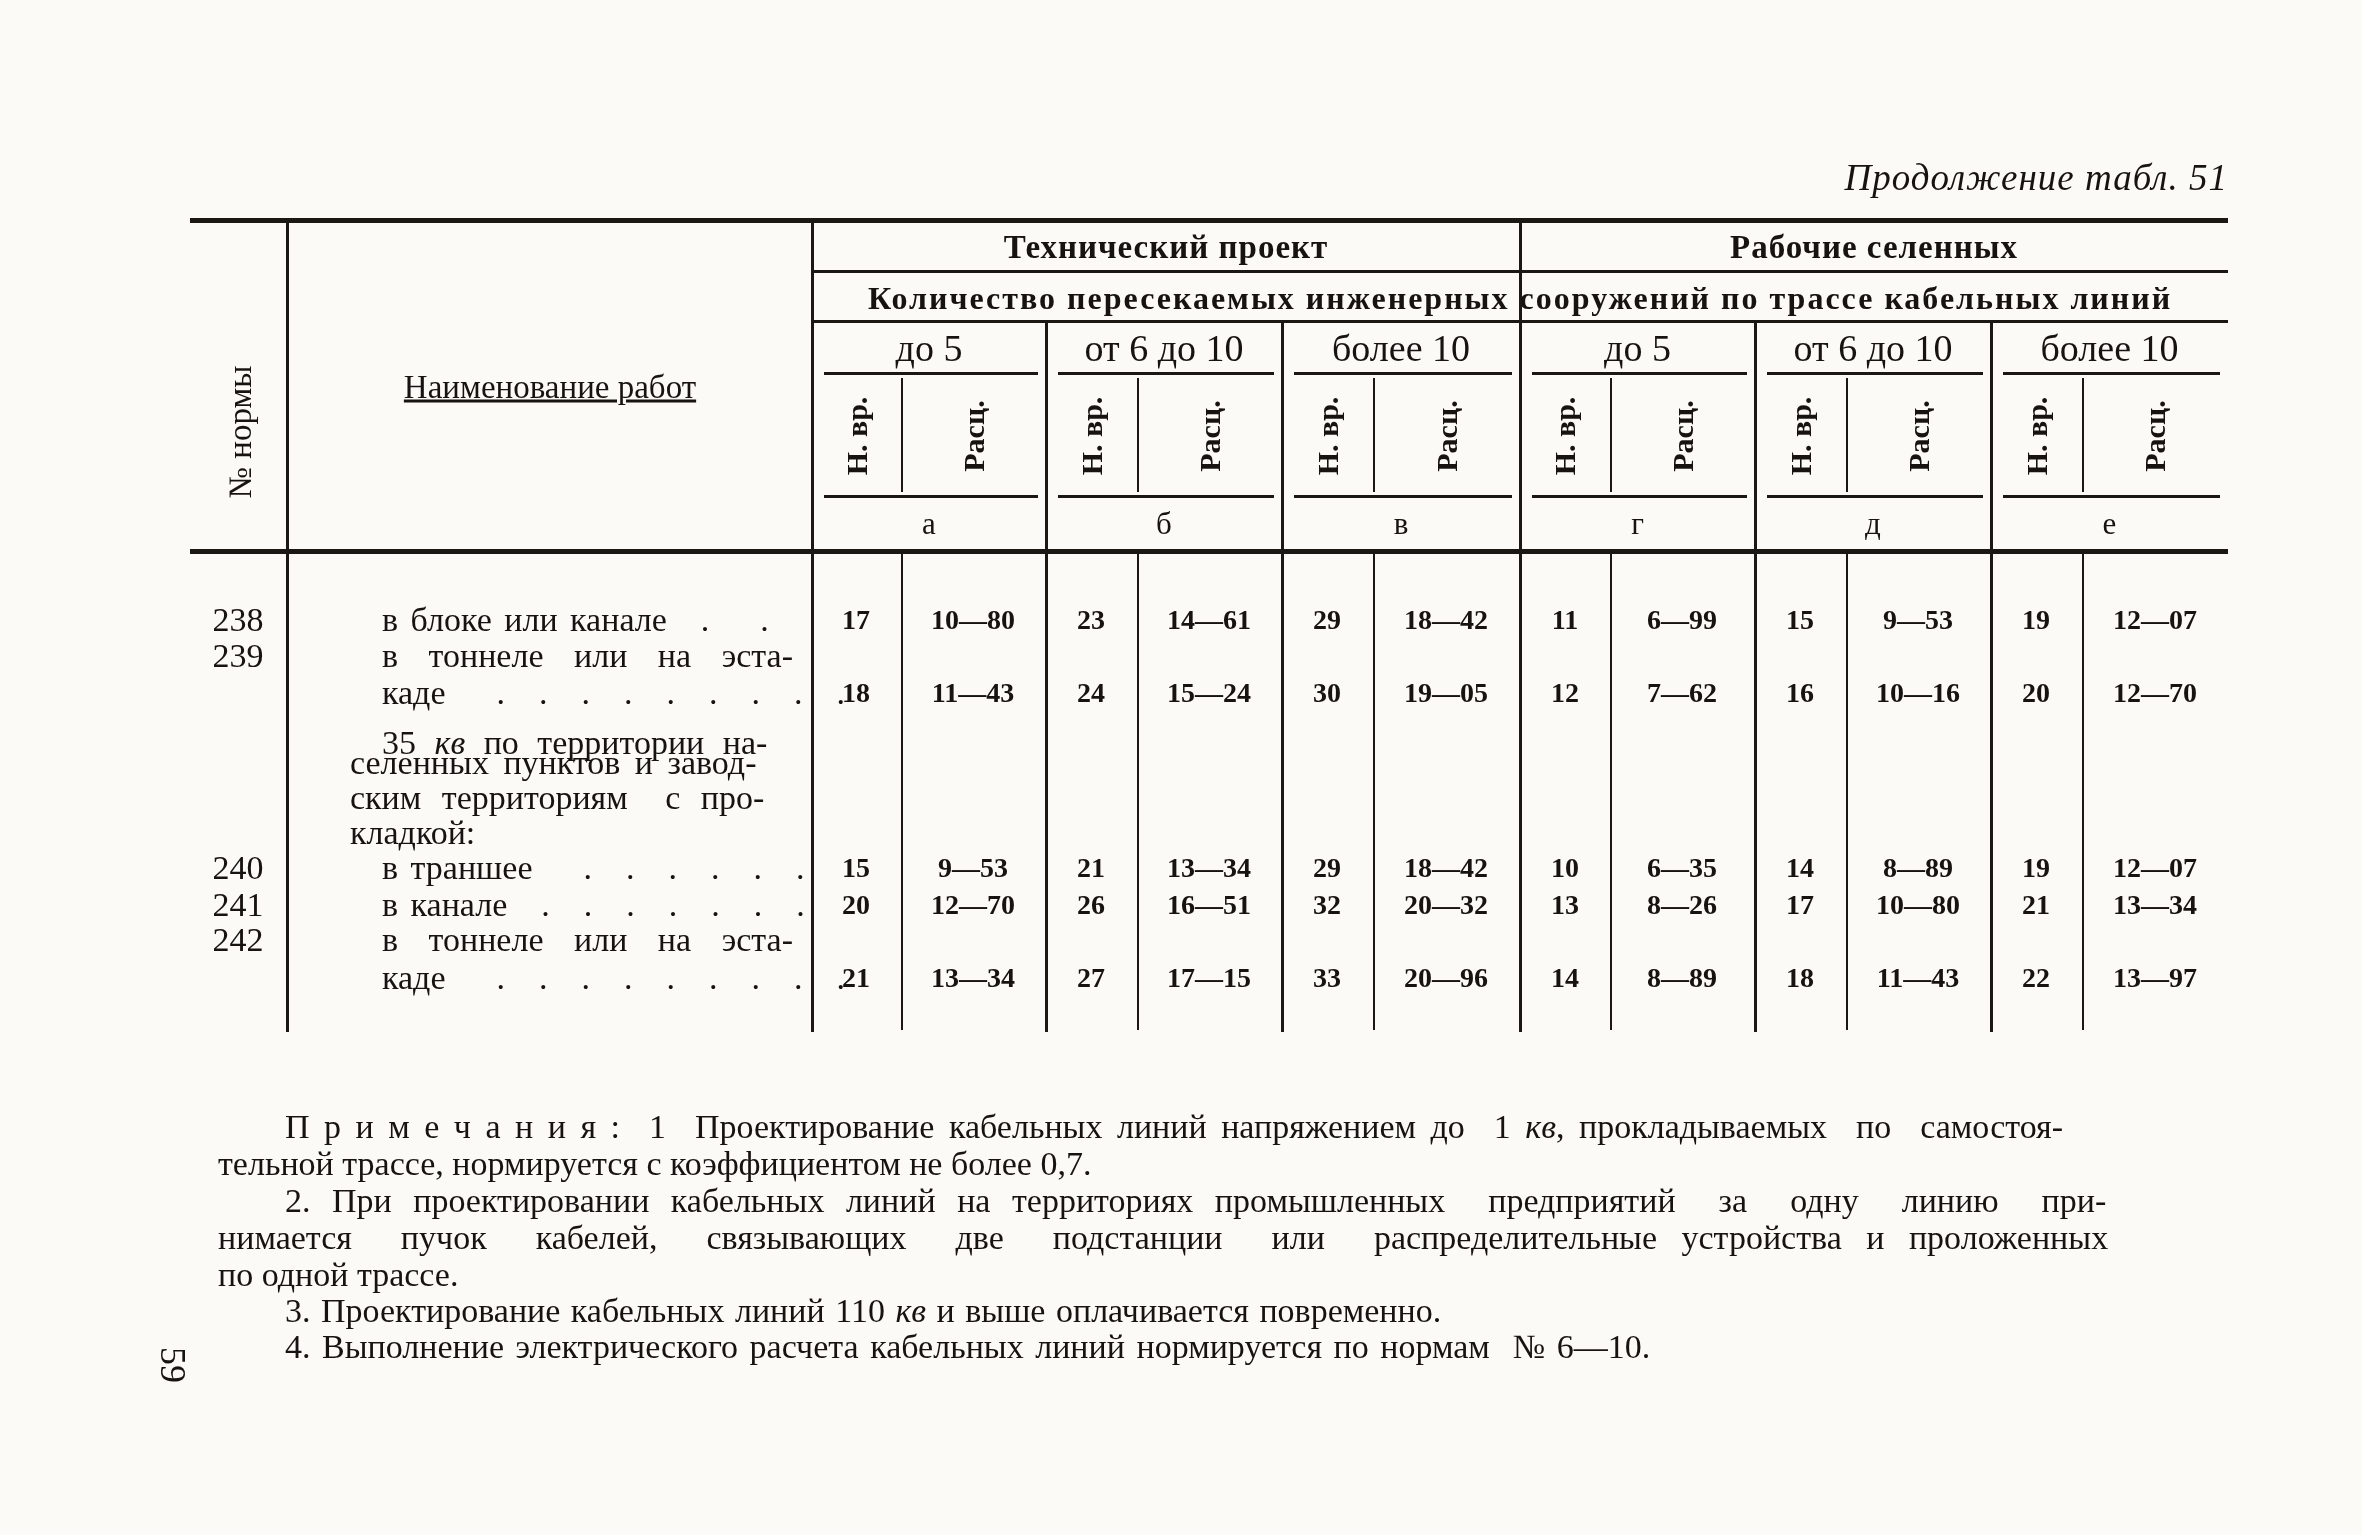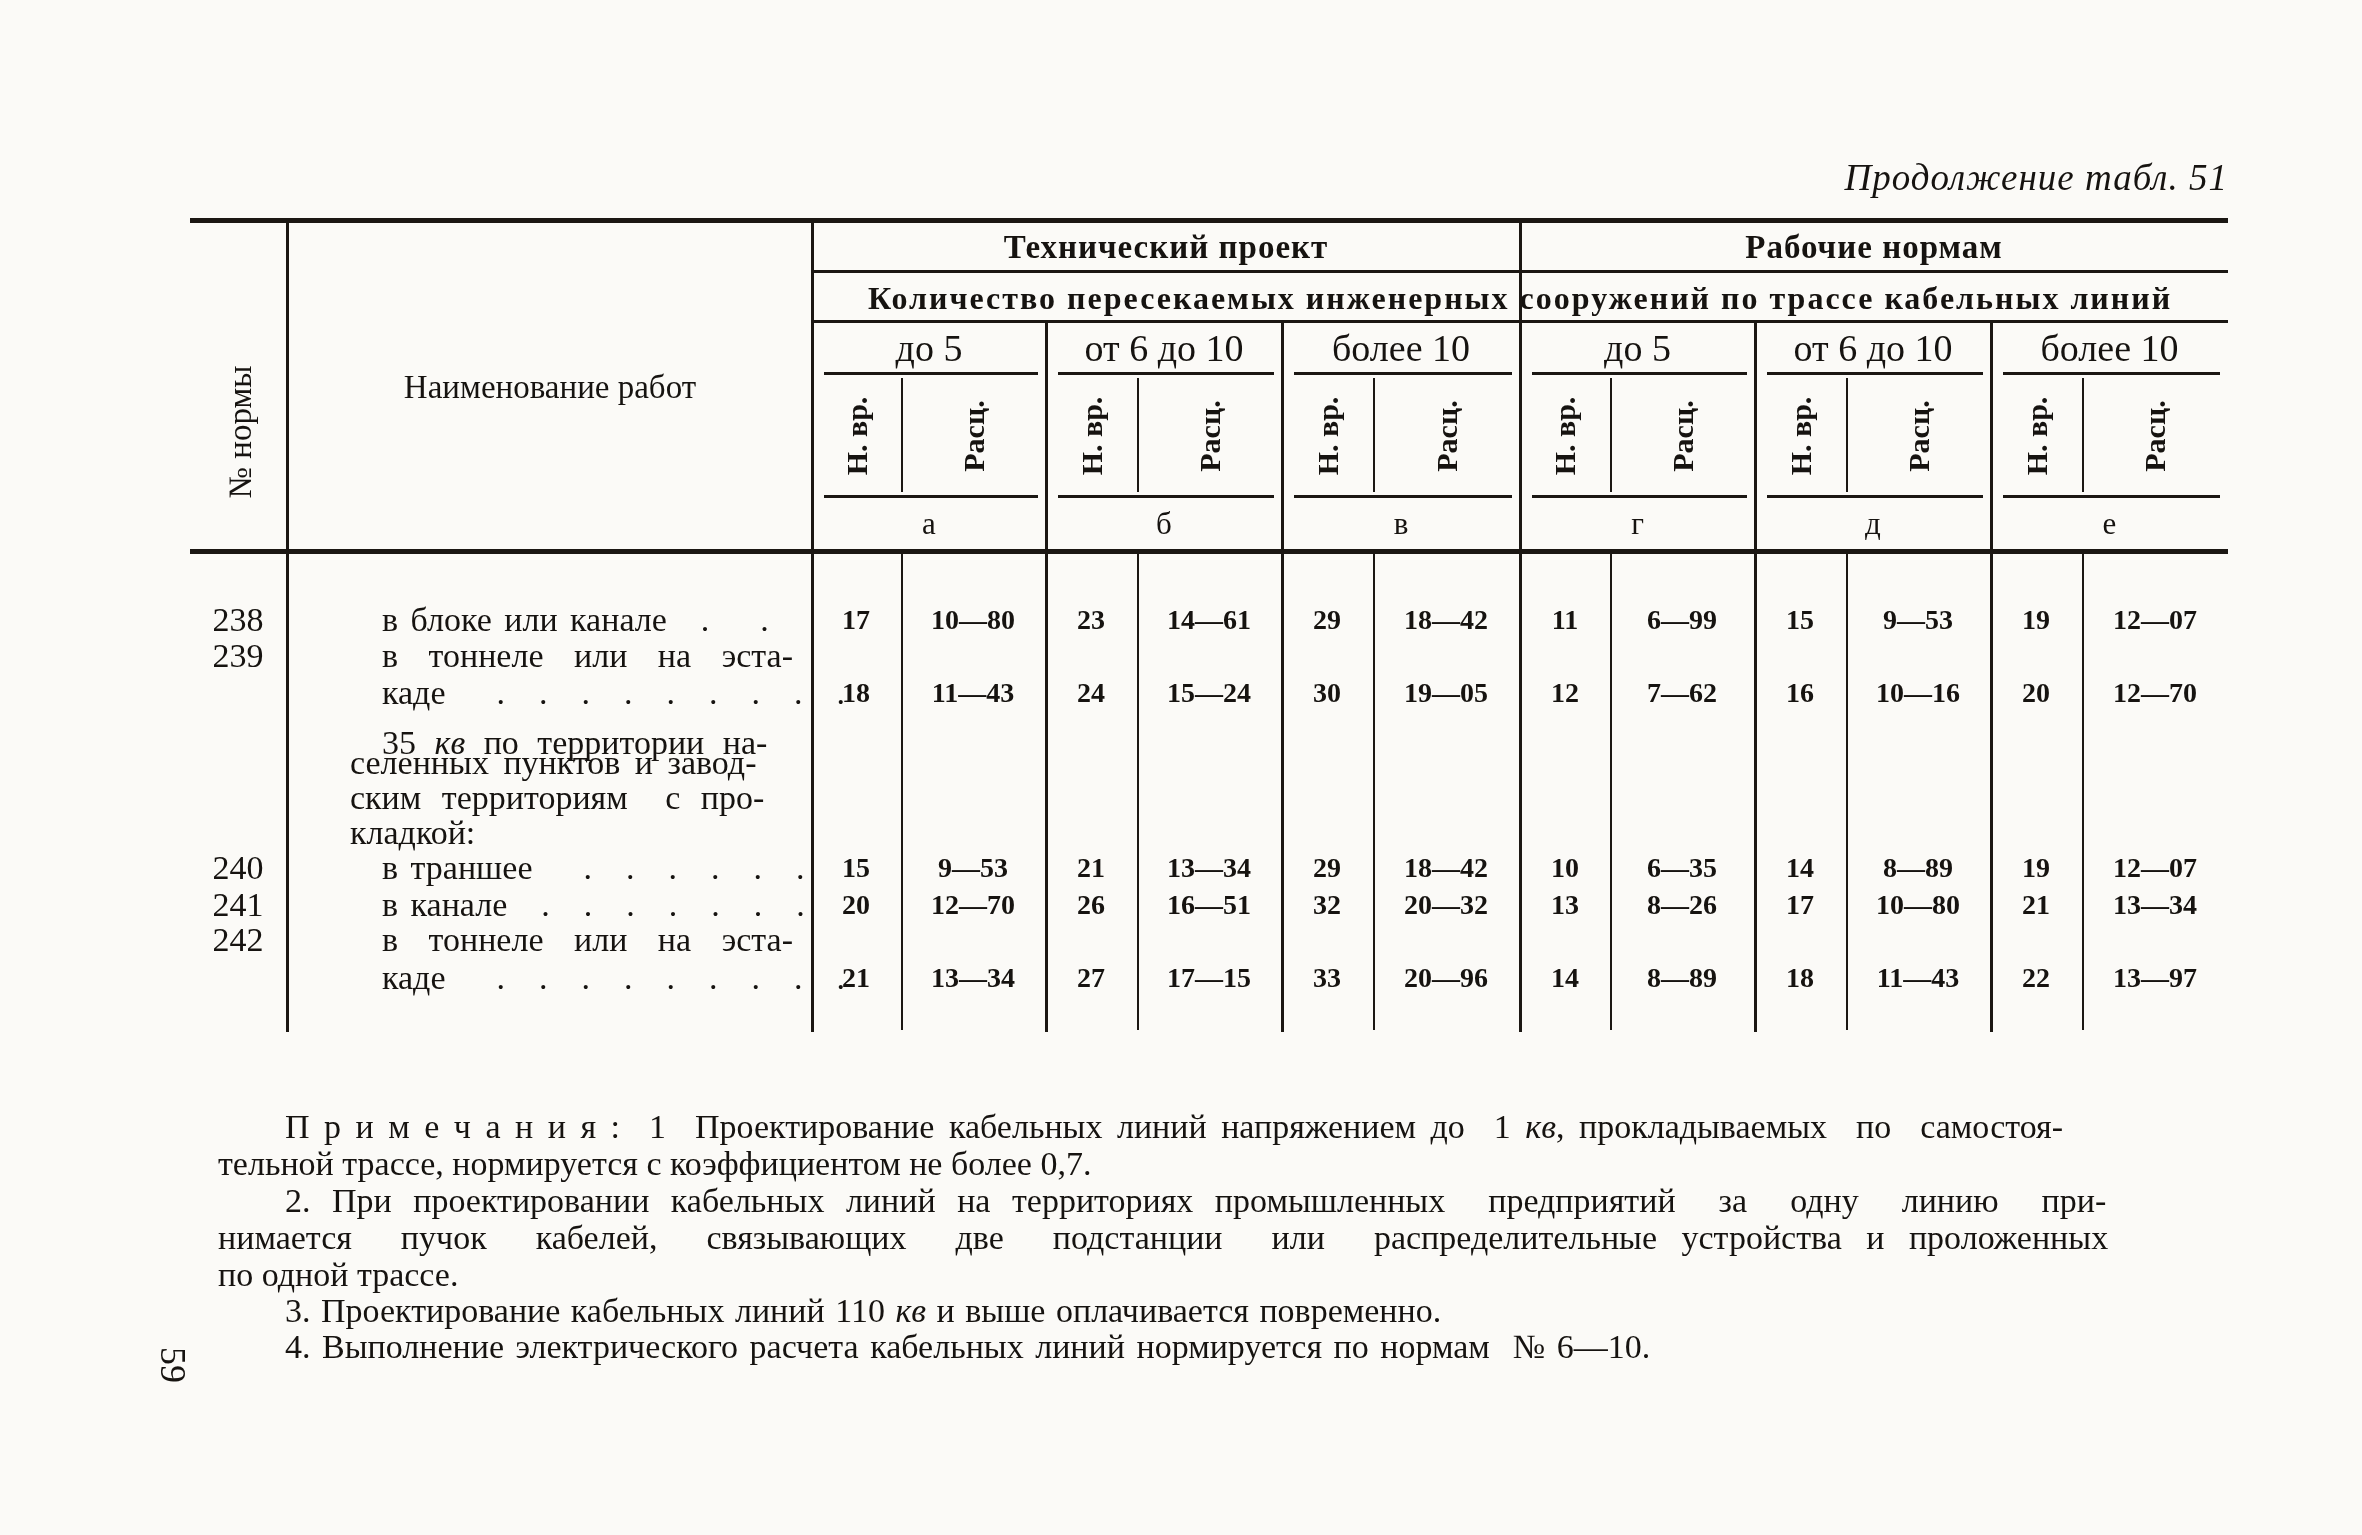--- a/index.html
+++ b/index.html
@@ -46,7 +46,7 @@
   <div class="abs ctr rot norm-hdr" style="left:240px;top:432px;">№ нормы</div>
   <div class="abs ctr name-hdr" style="left:550px;top:387px;">Наименование работ</div>
   <div class="abs ctr section-hdr" style="left:1166px;top:247px;">Технический проект</div>
-  <div class="abs ctr section-hdr" style="left:1874px;top:247px;">Рабочие нормам</div>
+  <div class="abs ctr section-hdr" style="left:1874px;top:247px;">Рабочие селенных</div>
   <div class="abs ctr subheader" style="left:1520px;top:298px;">Количество пересекаемых инженерных сооружений по трассе кабельных линий</div>
   <div id="gen">
       <div class="rule" style="left: 190px; top: 218px; width: 2038px; height: 5px;"></div>

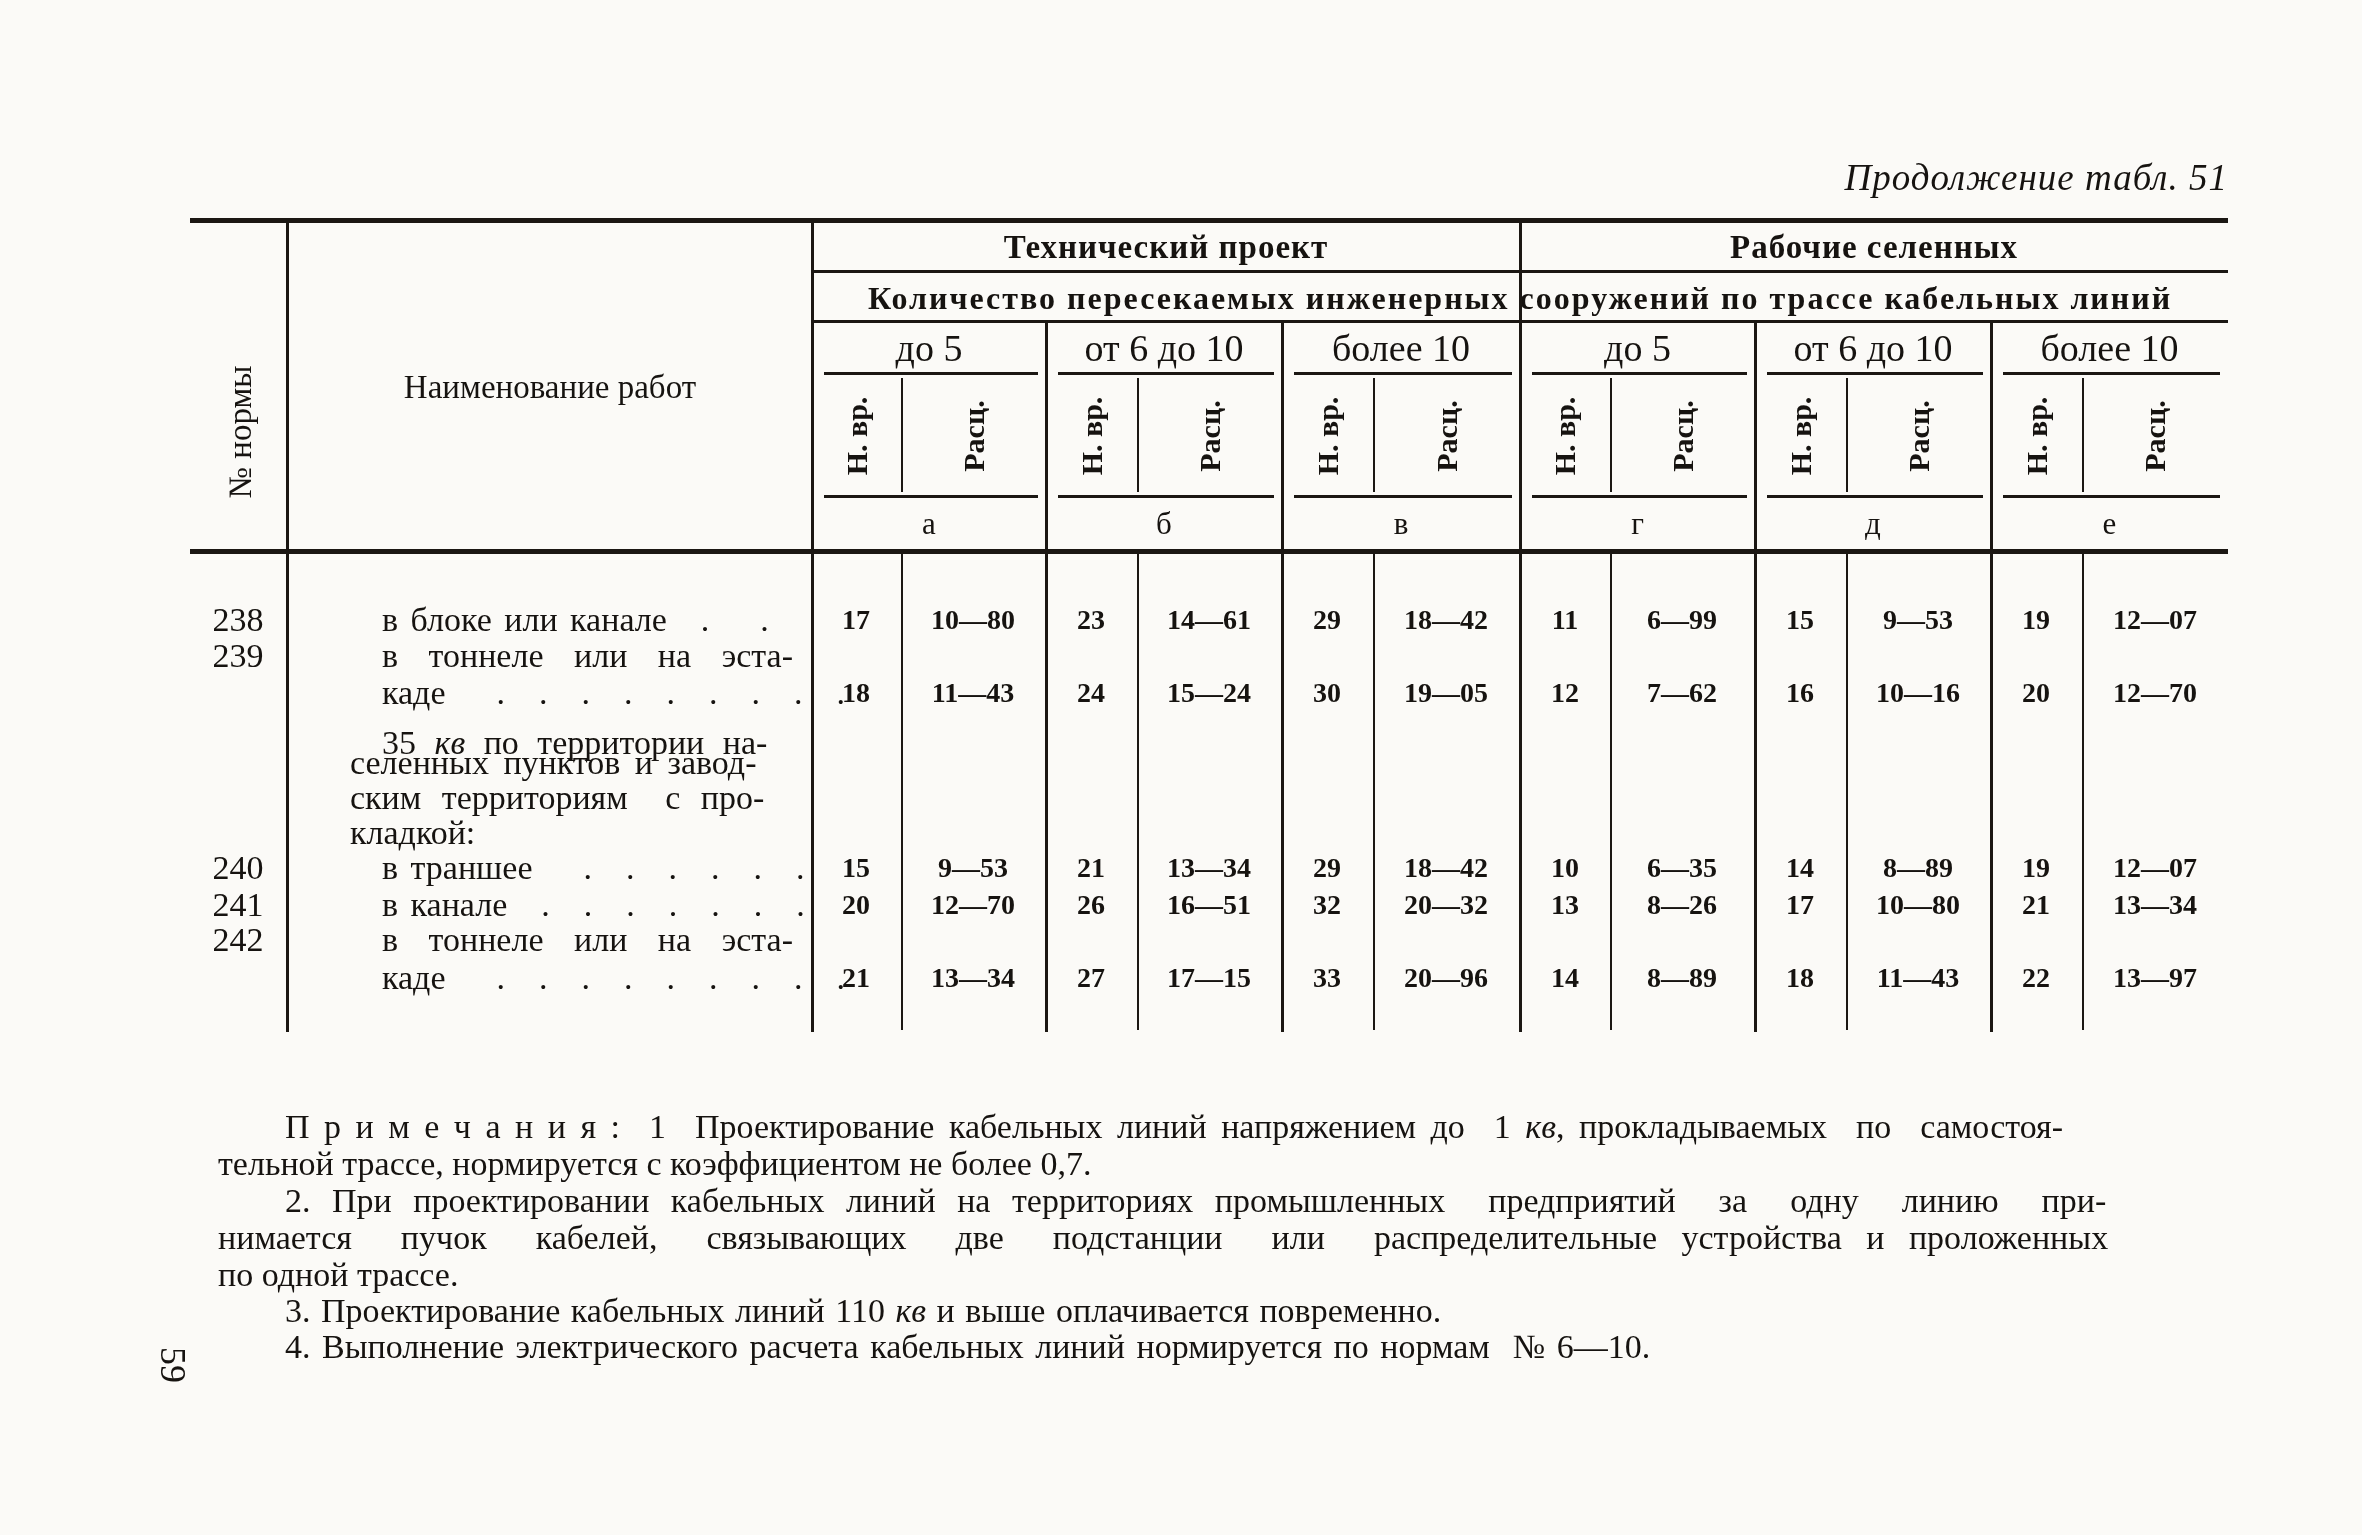--- a/index.html
+++ b/index.html
@@ -44,7 +44,7 @@
 
 <div id="table">
   <div class="abs ctr rot norm-hdr" style="left:240px;top:432px;">№ нормы</div>
-  <div class="abs ctr name-hdr" style="left:550px;top:387px;">Наименование работ</div>
+  <div class="abs ctr name-hdr" style="left:550px;top:387px;text-decoration:underline;">Наименование работ</div>
   <div class="abs ctr section-hdr" style="left:1166px;top:247px;">Технический проект</div>
   <div class="abs ctr section-hdr" style="left:1874px;top:247px;">Рабочие селенных</div>
   <div class="abs ctr subheader" style="left:1520px;top:298px;">Количество пересекаемых инженерных сооружений по трассе кабельных линий</div>

